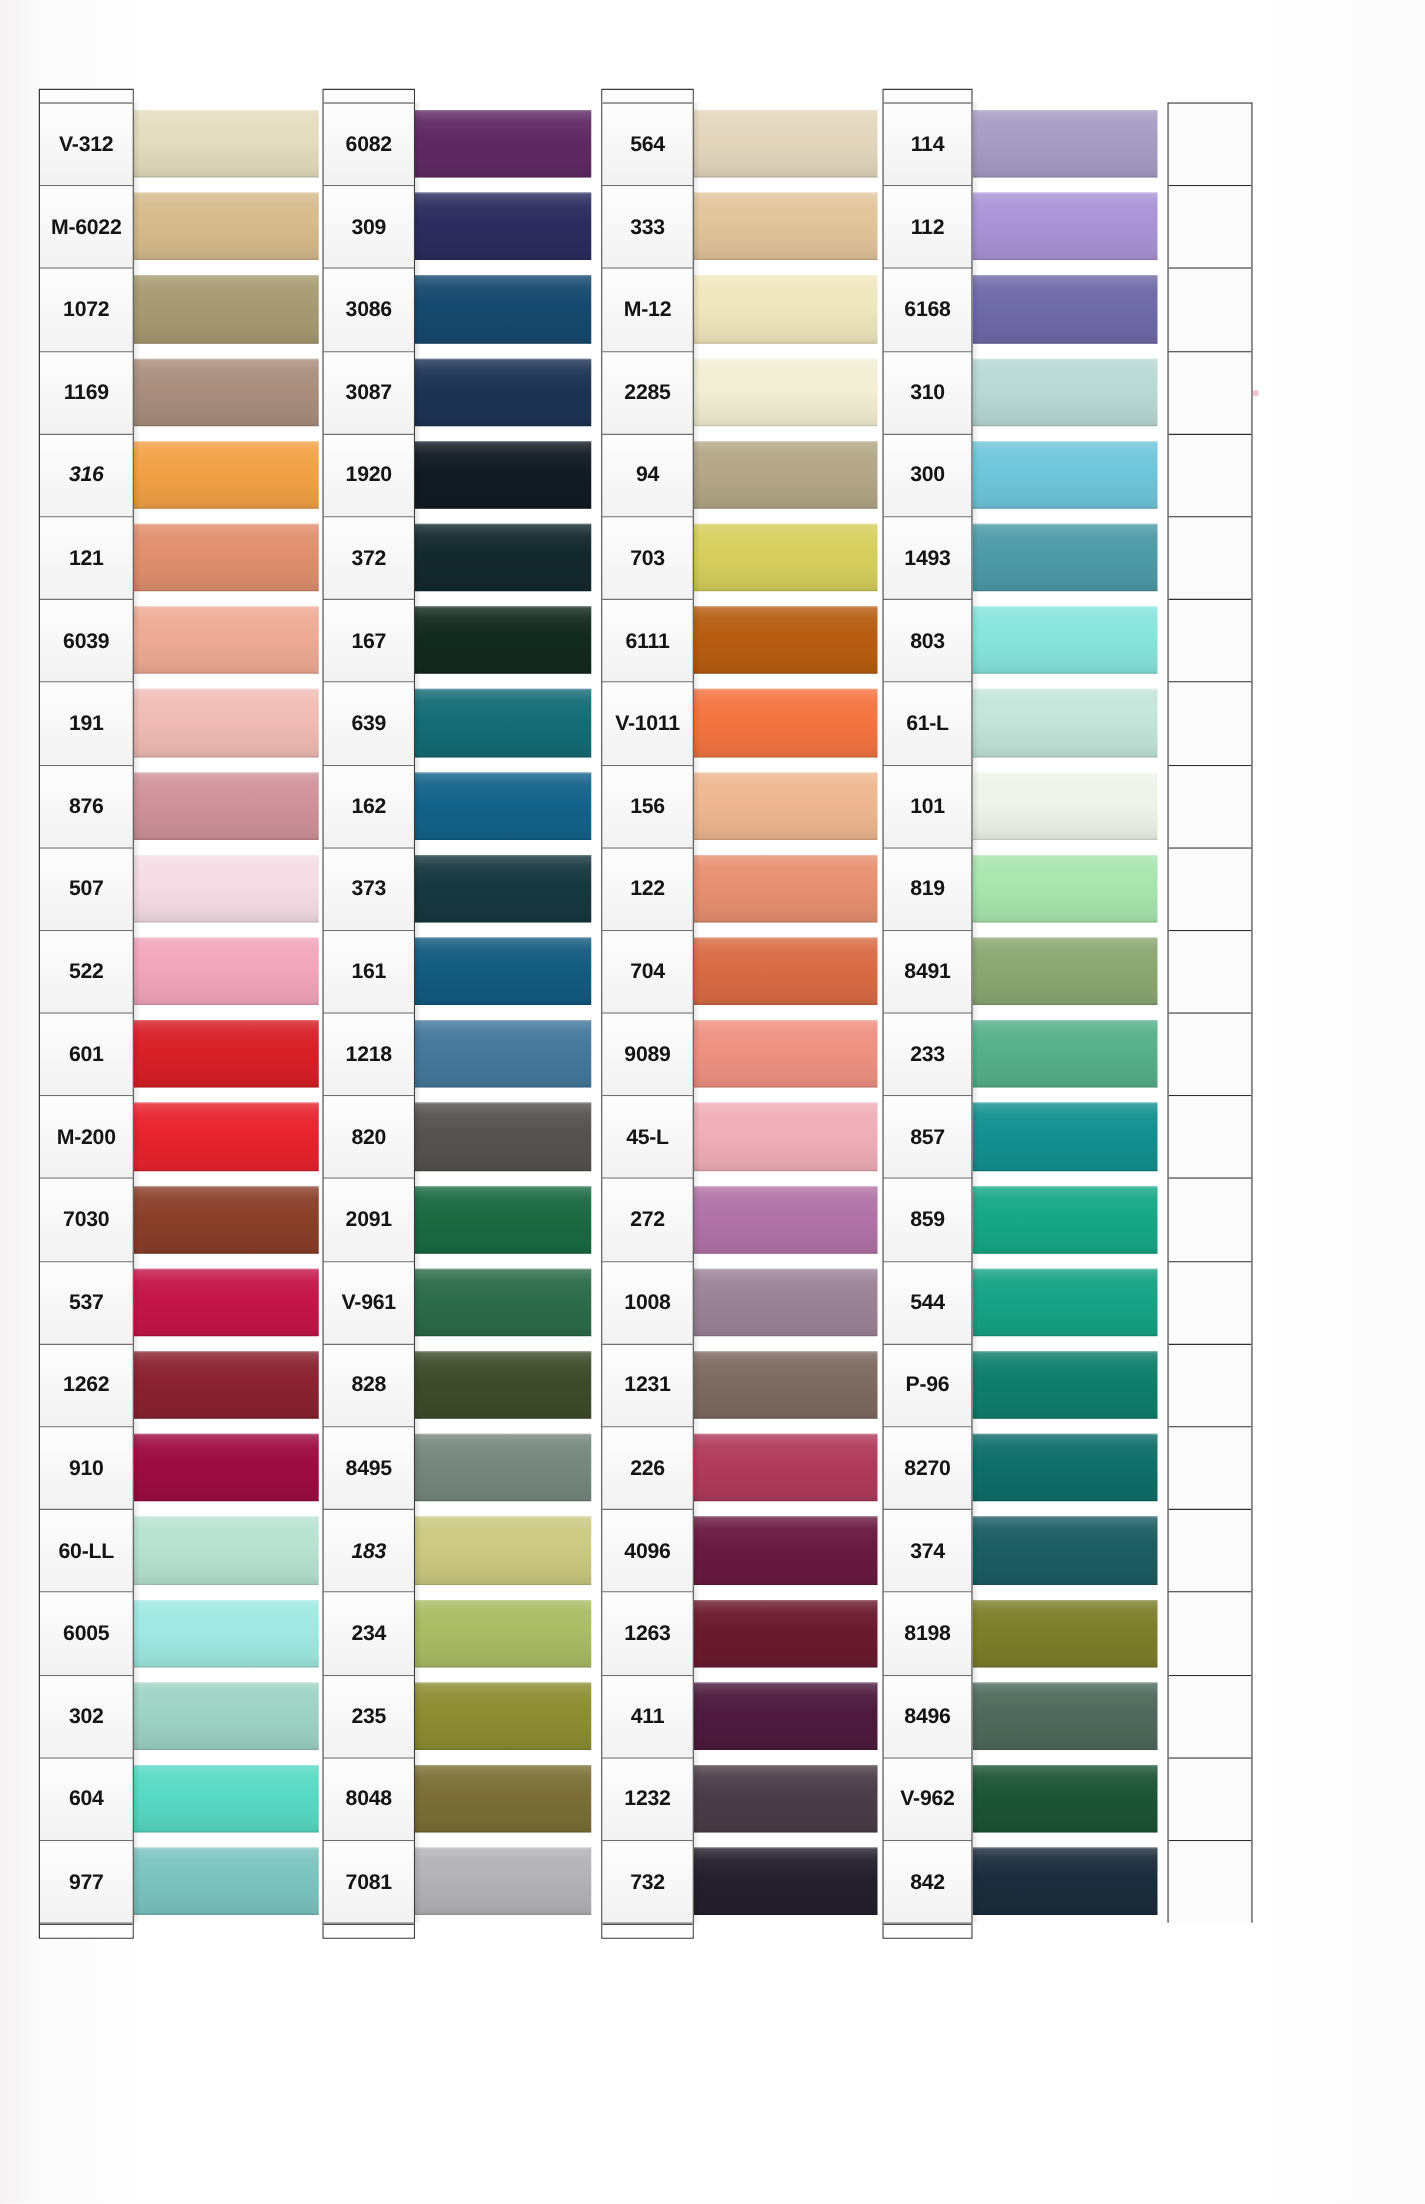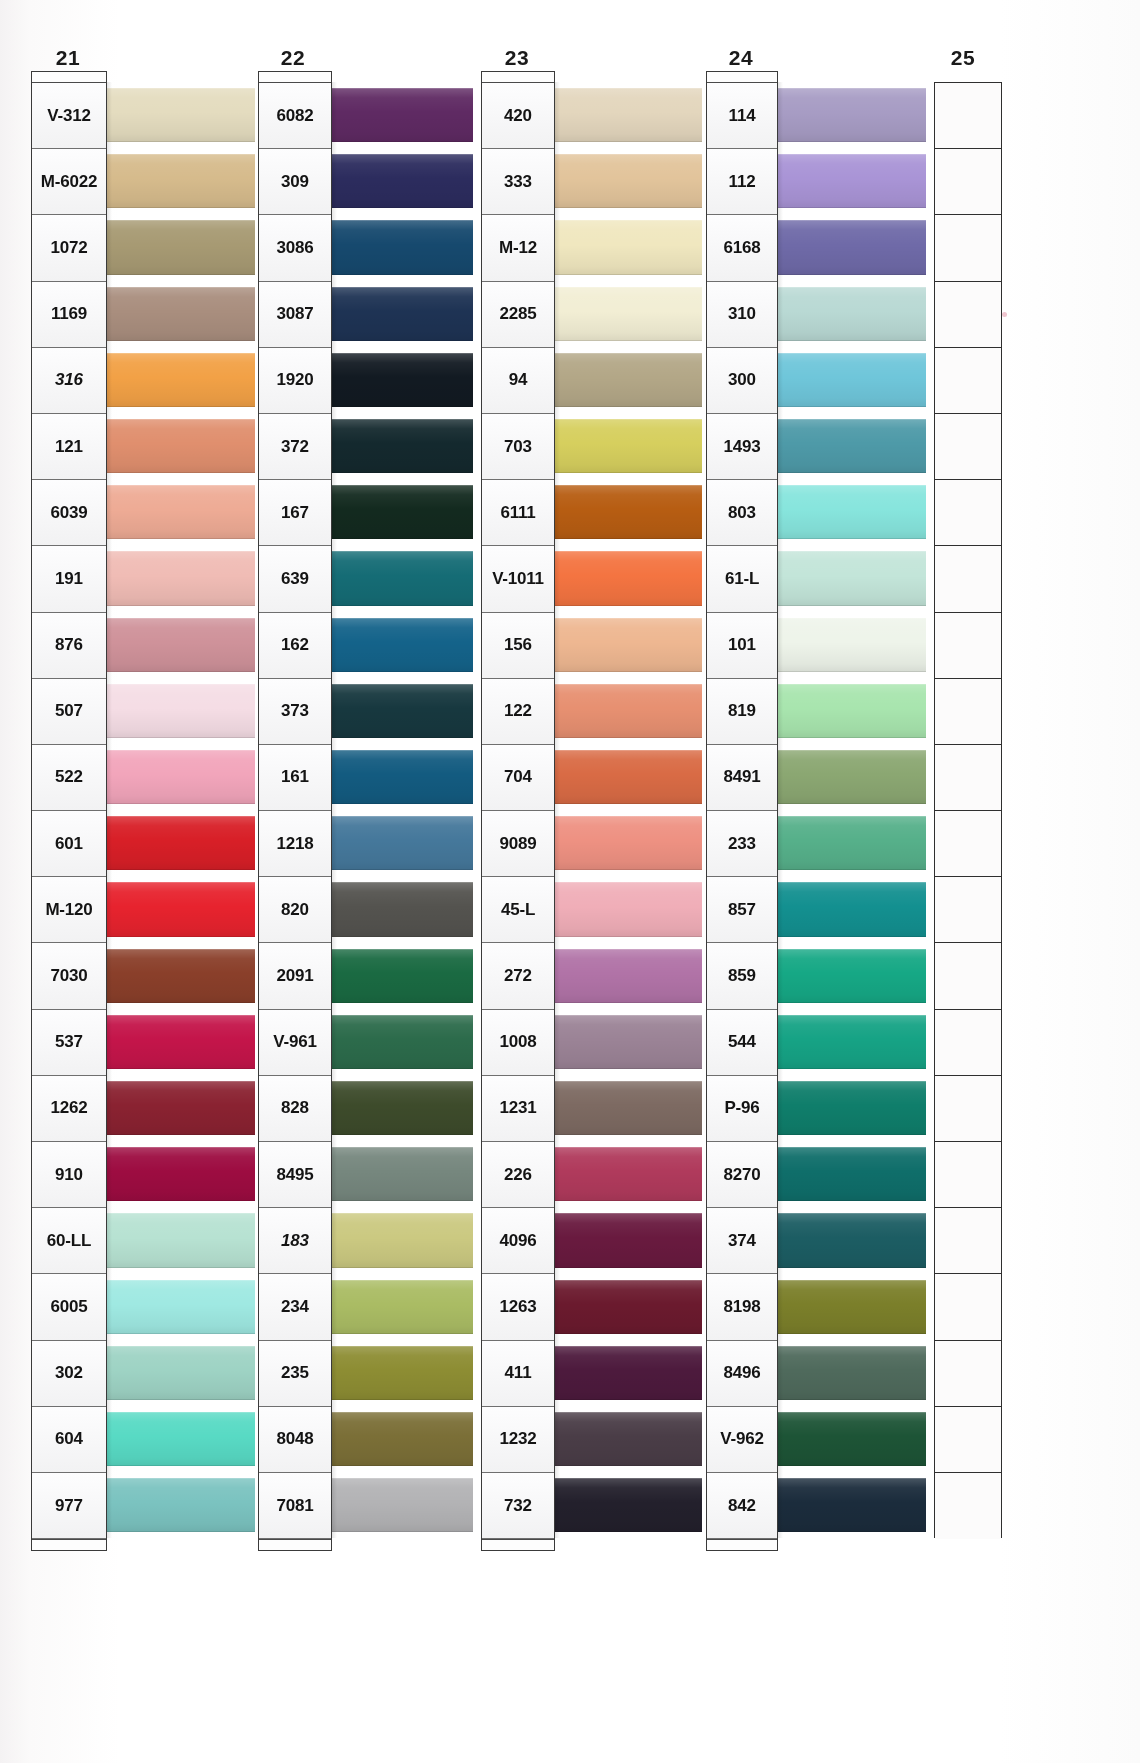--- a/index.html
+++ b/index.html
@@ -146,13 +146,6 @@
 <div id="page"></div>
 
 <div id="chart-wrap">
-  <div class="col-header-row">
-      <div class="col-header" style="left: 38px; width: 60px;">21</div>
-      <div class="col-header" style="left: 263px; width: 60px;">22</div>
-      <div class="col-header" style="left: 487px; width: 60px;">23</div>
-      <div class="col-header" style="left: 711px; width: 60px;">24</div>
-      <div class="col-header" style="left: 933px; width: 60px;">25</div>
-    </div>
 <div class="swatch-strip" style="left: 107px; top: 82px; width: 148px; height: 1456.4px;">
       <div class="swatch" title="V-312" style="background: rgb(228, 220, 191); top: 6px; height: 54.2px;">
         <div class="sheen"></div>

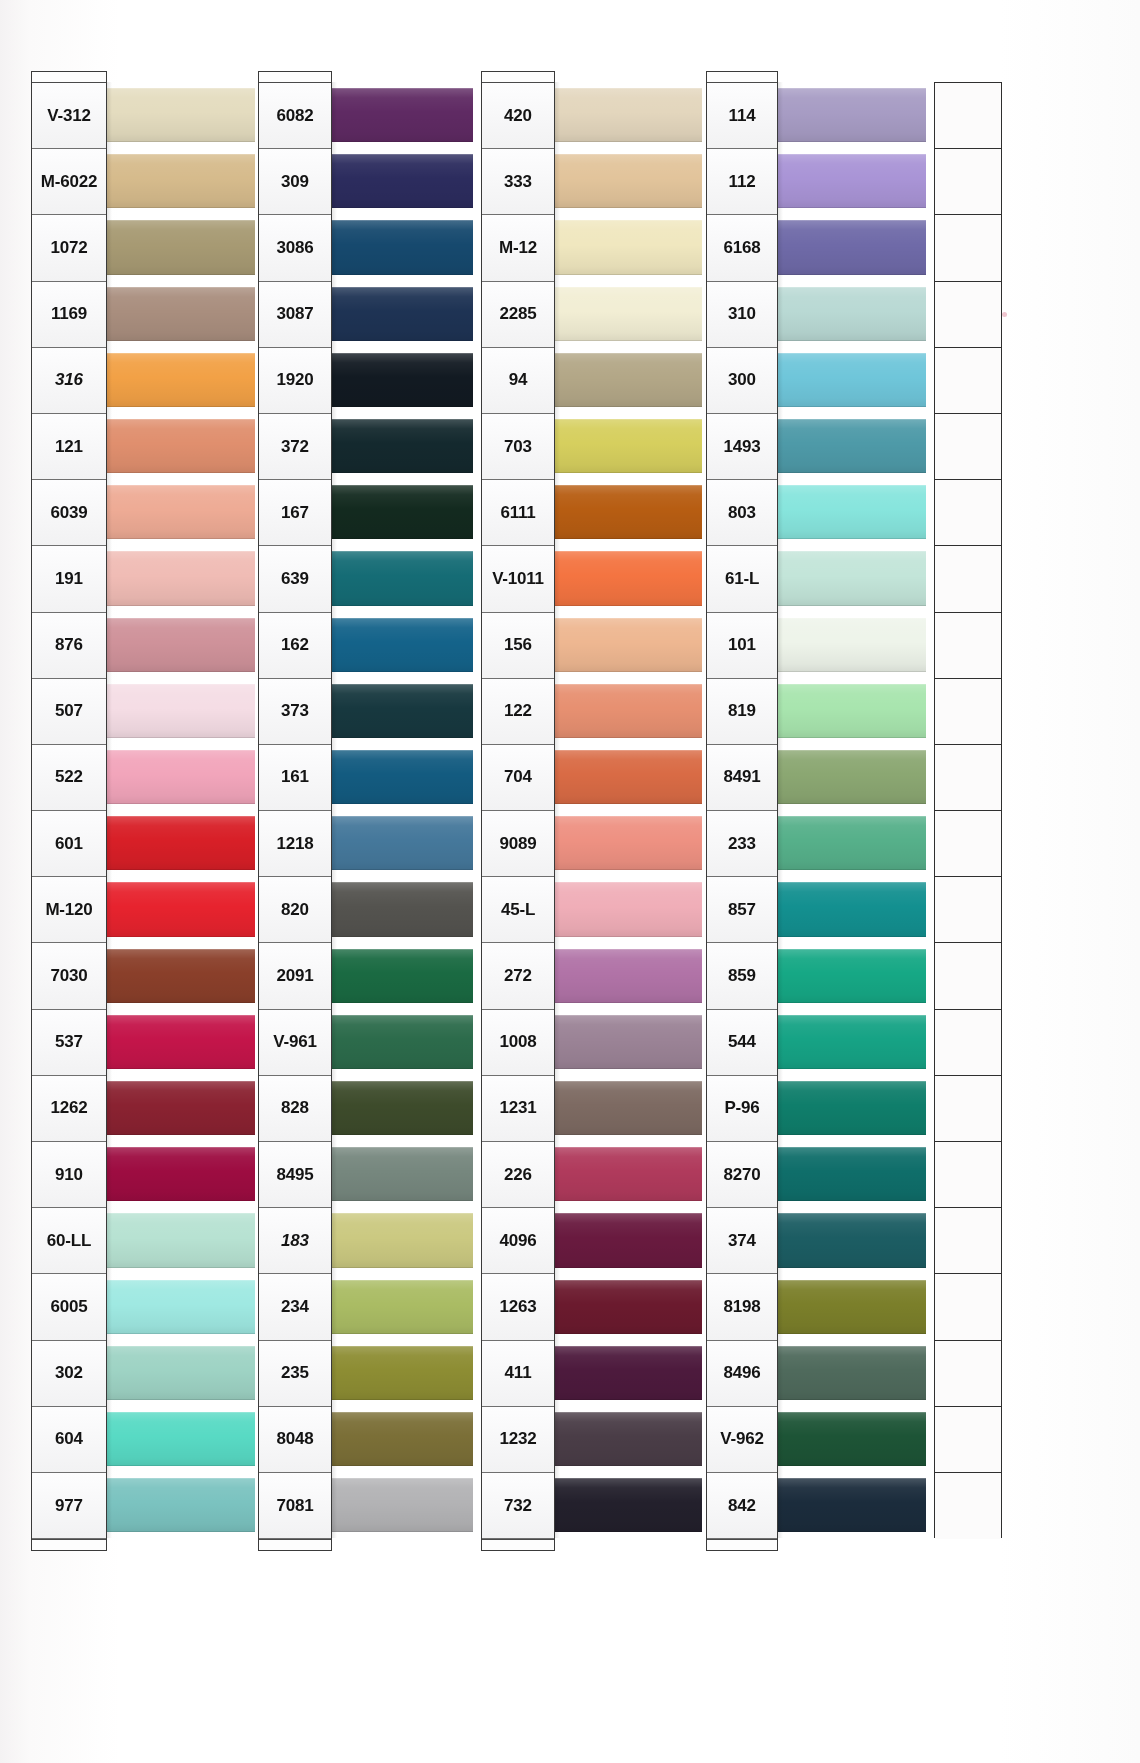--- a/index.html
+++ b/index.html
@@ -407,7 +407,7 @@
     <div class="edge-shadow" style="left: 555px; top: 82px; height: 1456.4px;"></div>
     <div class="label-strip" style="left: 481px; top: 71px; width: 74px;">
       <div class="cap"></div>
-      <div class="label-cell" style="height: 66.2px;">420</div>
+      <div class="label-cell" style="height: 66.2px;">564</div>
       <div class="label-cell" style="height: 66.2px;">333</div>
       <div class="label-cell" style="height: 66.2px;">M-12</div>
       <div class="label-cell" style="height: 66.2px;">2285</div>

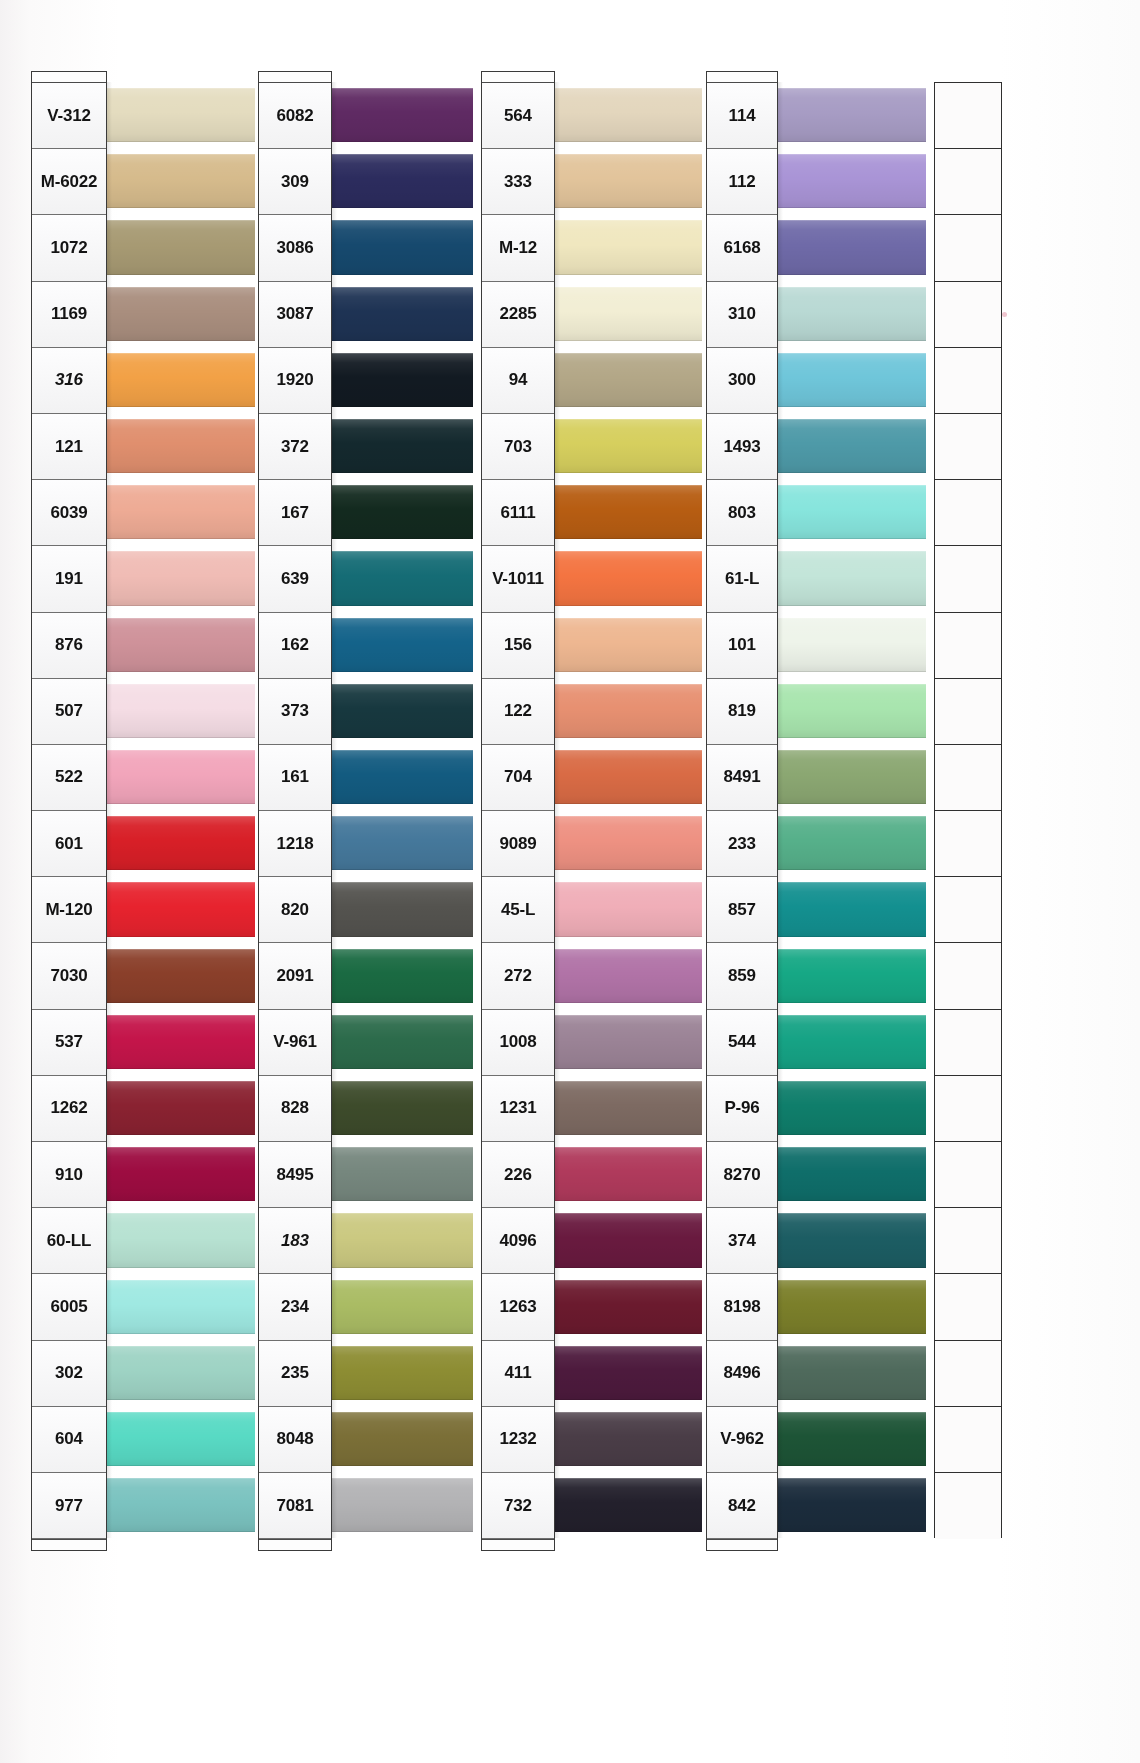--- a/index.html
+++ b/index.html
@@ -229,7 +229,7 @@
       <div class="label-cell" style="height: 66.2px;">507</div>
       <div class="label-cell" style="height: 66.2px;">522</div>
       <div class="label-cell" style="height: 66.2px;">601</div>
-      <div class="label-cell" style="height: 66.2px;">M-120</div>
+      <div class="label-cell" style="height: 66.2px;">M-200</div>
       <div class="label-cell" style="height: 66.2px;">7030</div>
       <div class="label-cell" style="height: 66.2px;">537</div>
       <div class="label-cell" style="height: 66.2px;">1262</div>

